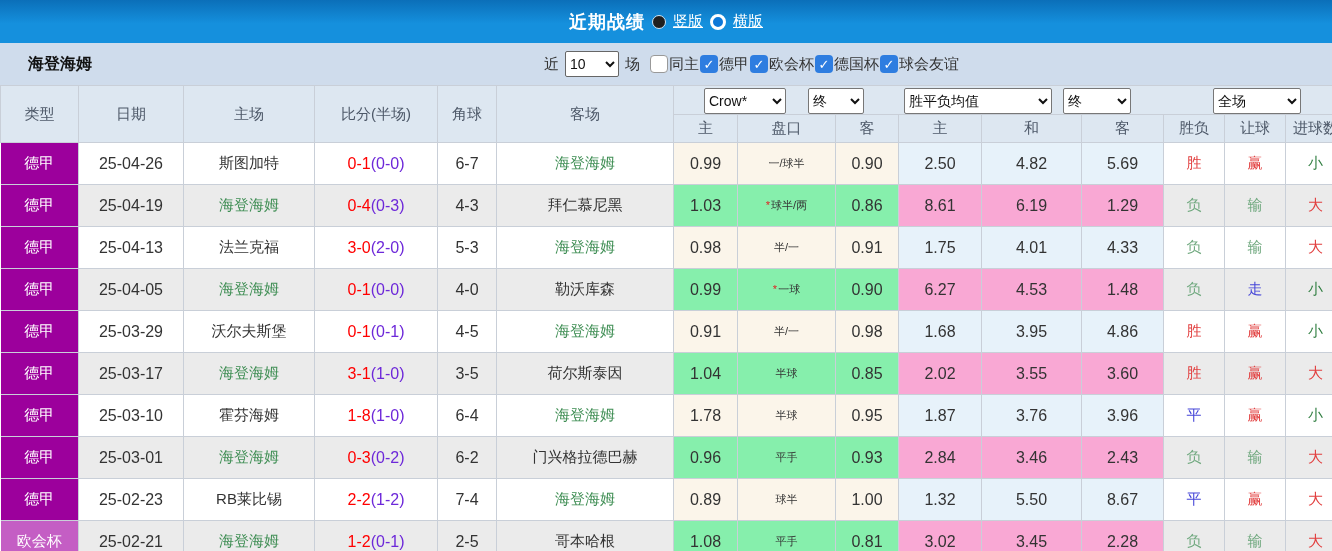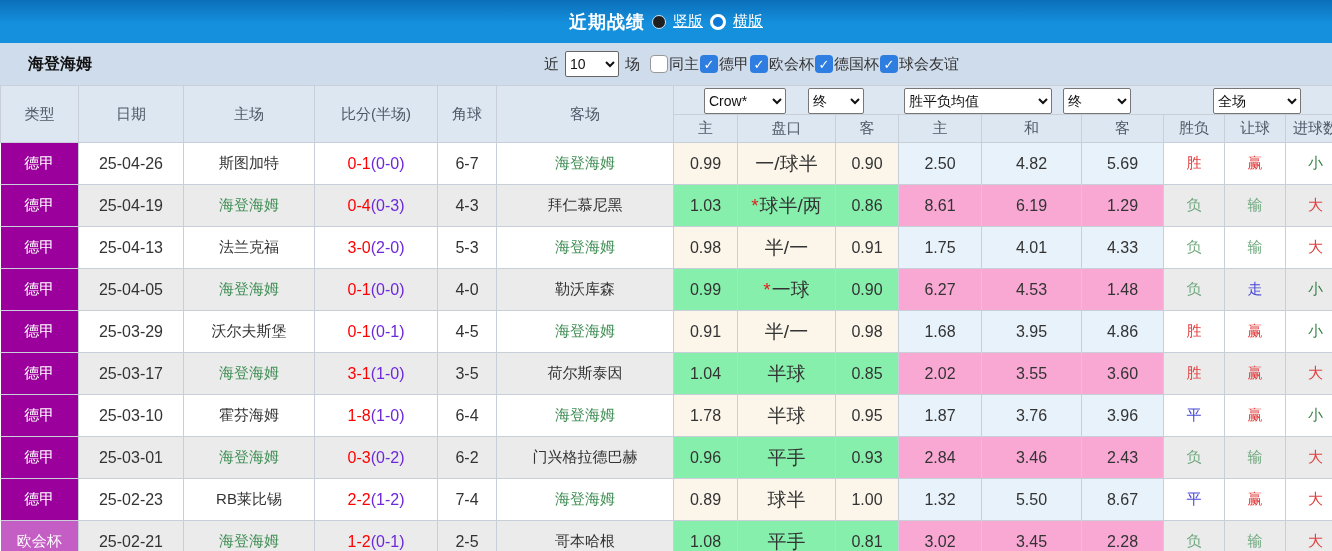--- a/index.html
+++ b/index.html
@@ -43,7 +43,7 @@
   .sc{color:var(--score-red,#ff0000);}
   .half{color:#6d28d9;}
   .star{color:#e02020;margin-right:1px;}
-  td.line{font-size:19px;}
+  td.line{font-size:11px;}
   tr.odd td.crow{background:#fbf5ea;}
   tr.even td.crow{background:#86efac;}
   tr.odd td.avg{background:#e7f2fa;}

